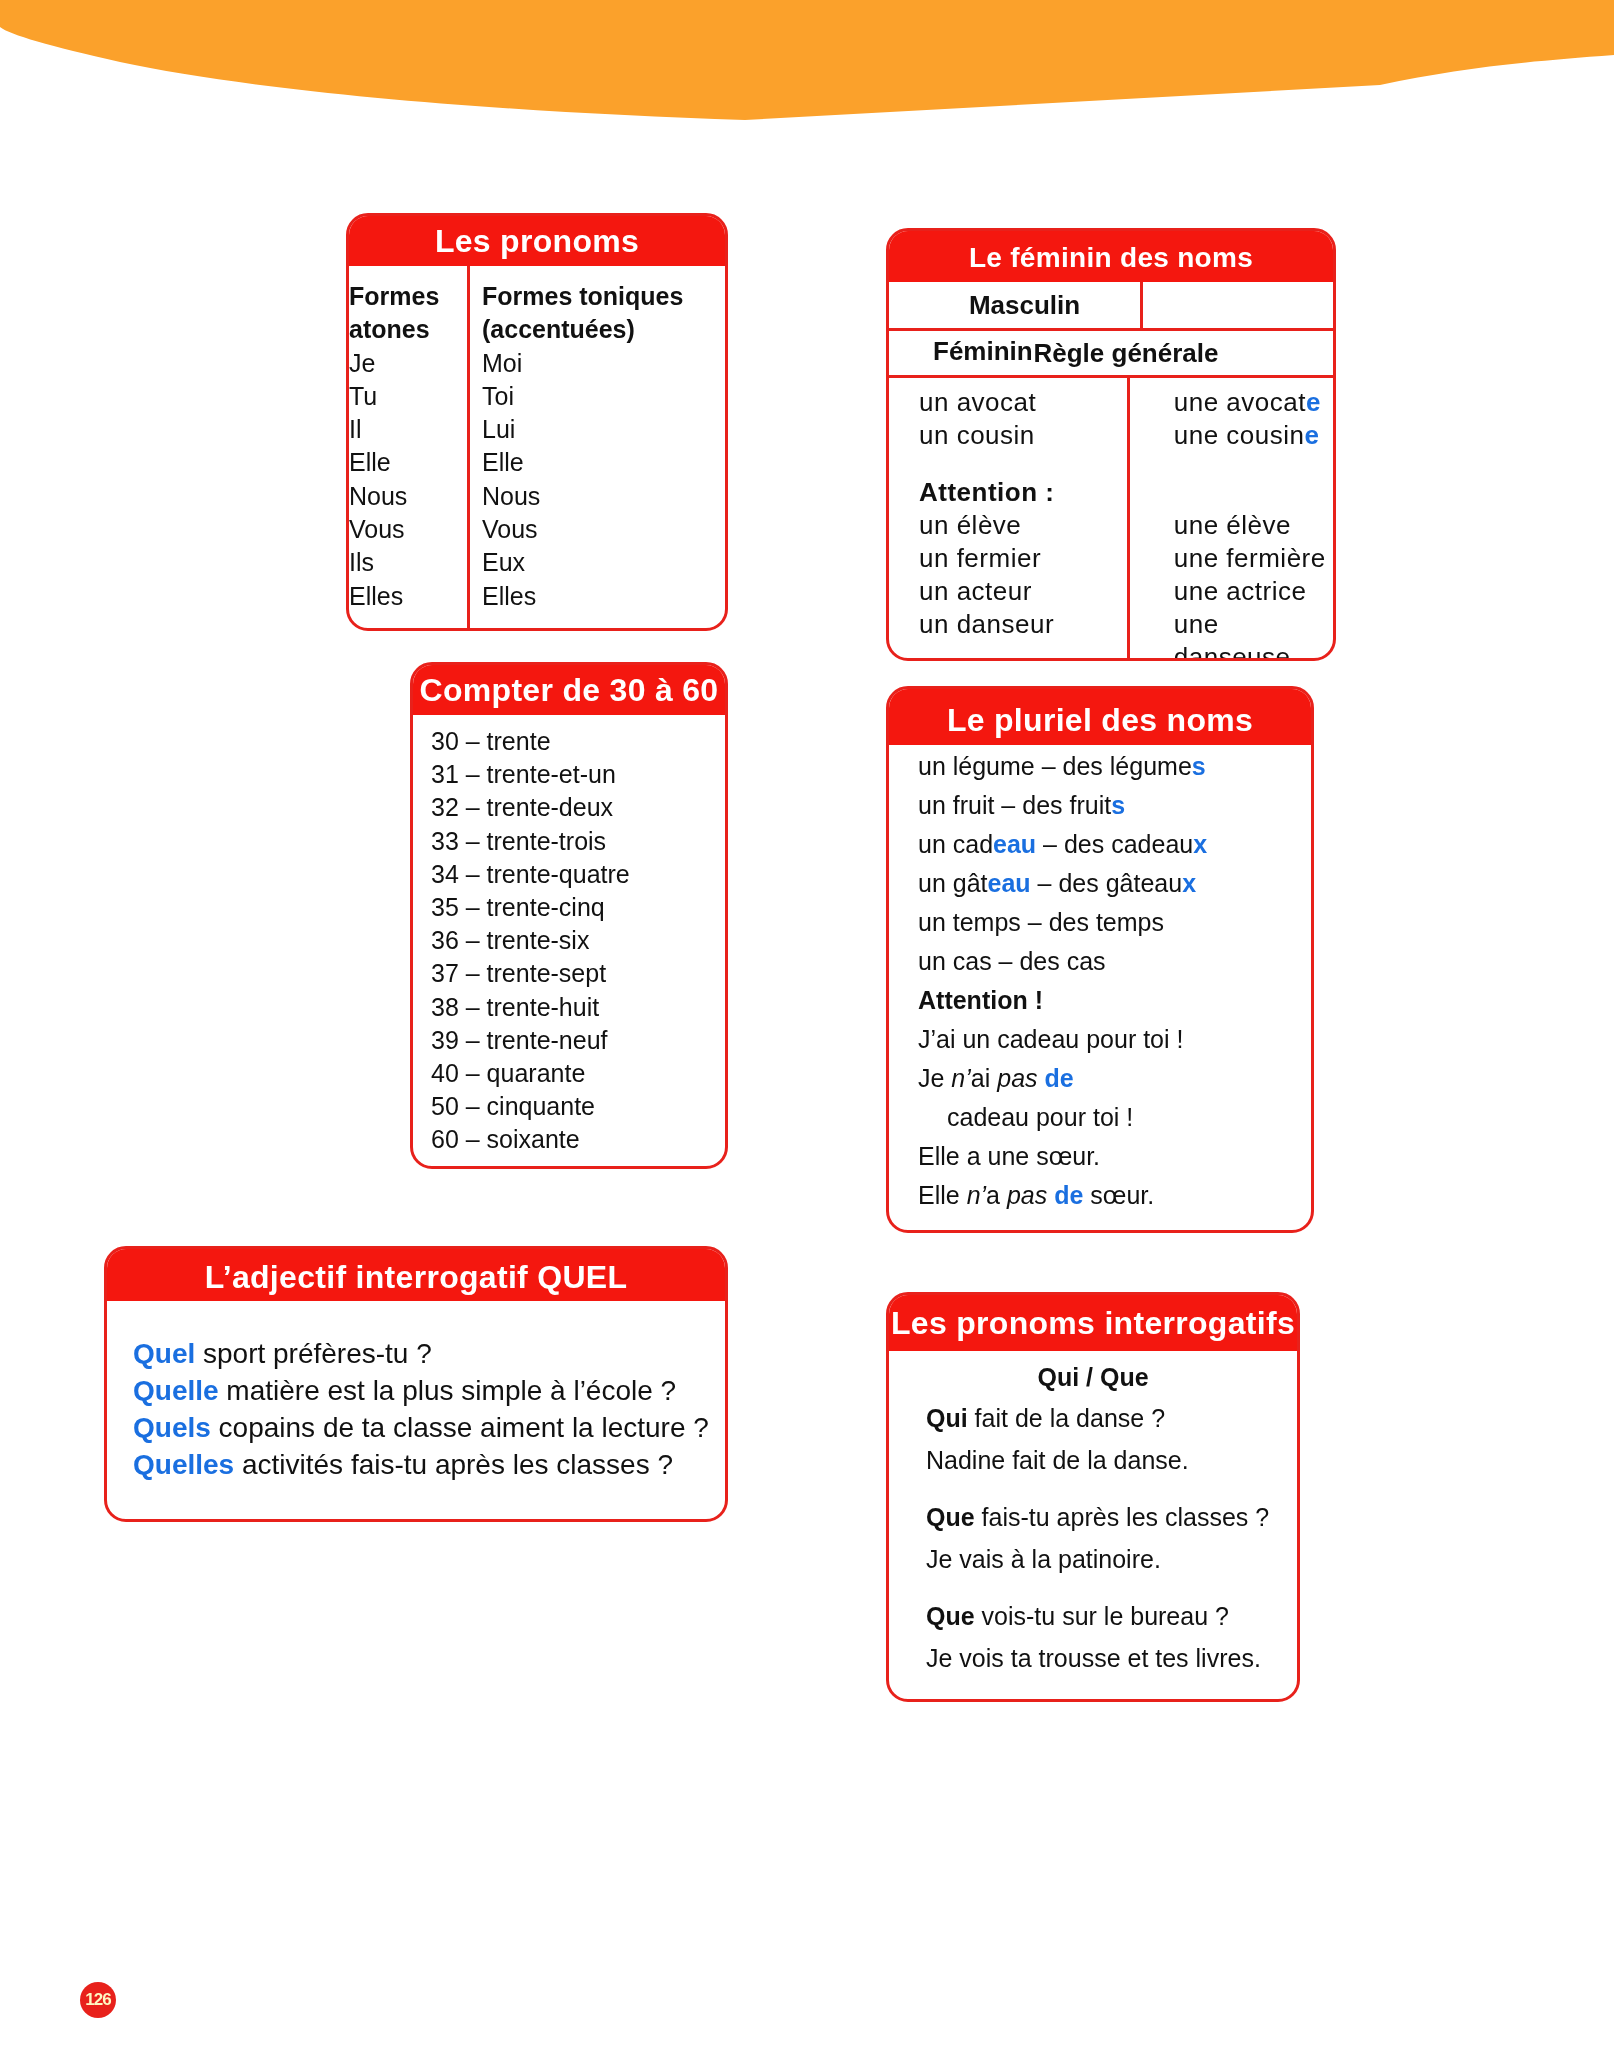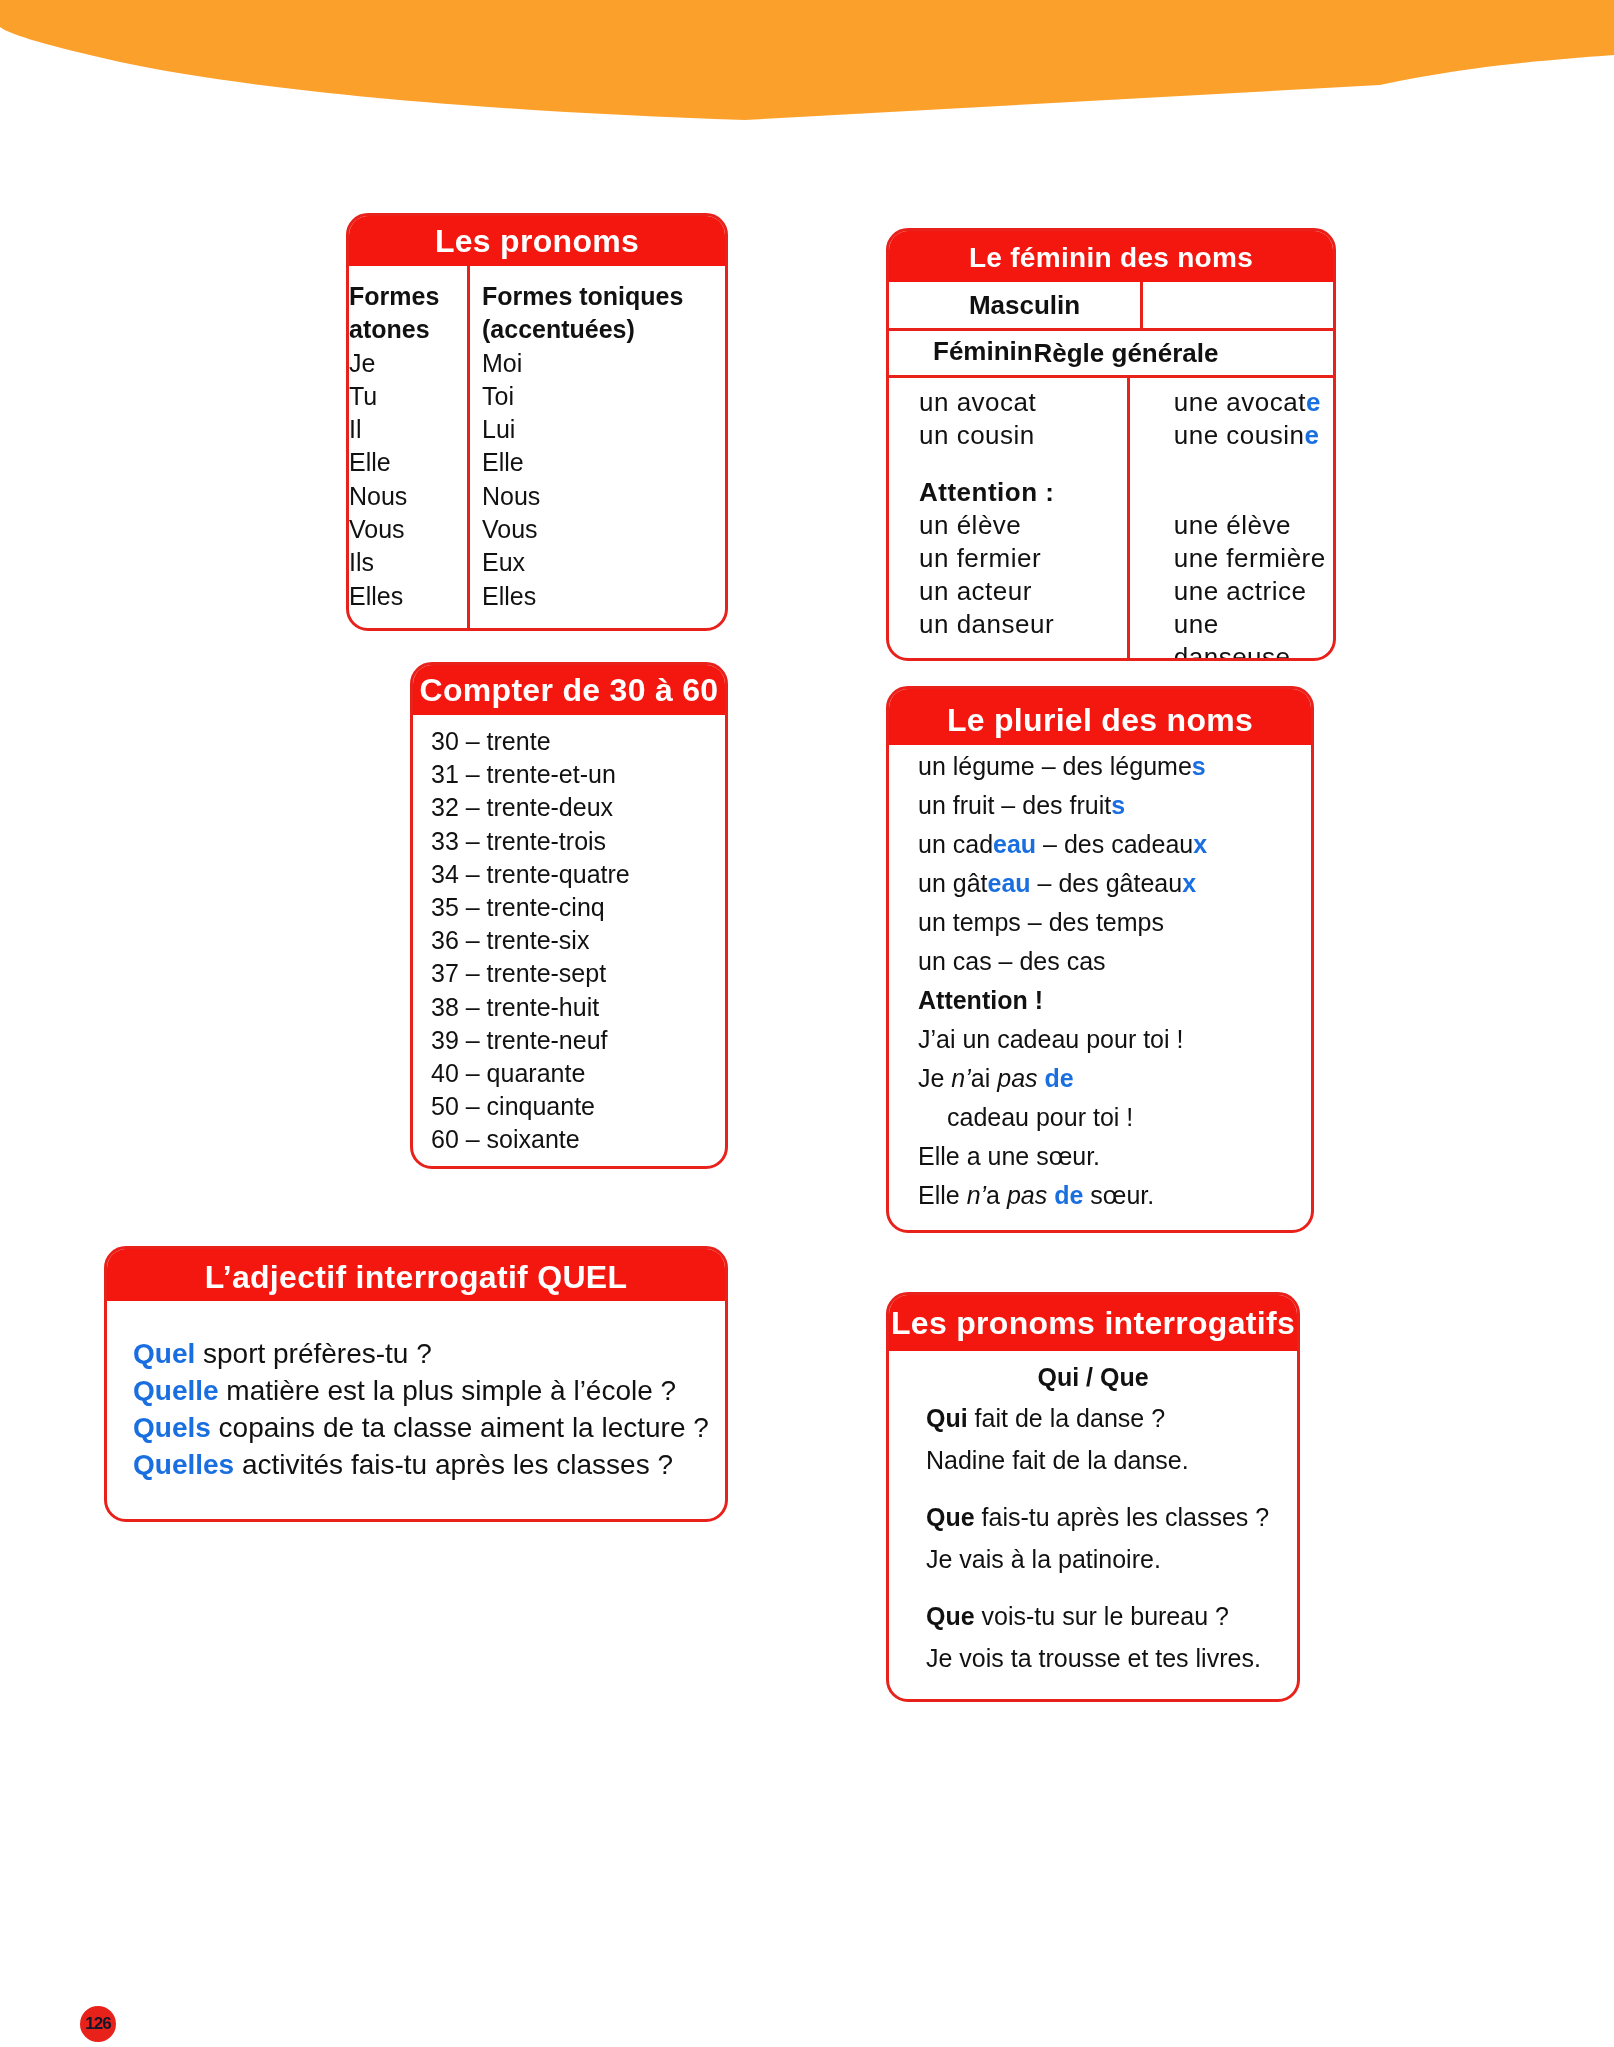--- a/index.html
+++ b/index.html
@@ -70,8 +70,8 @@
 
   .page-num {
     position: absolute; left: 80px; top: 1982px; width: 36px; height: 36px;
-    border-radius: 50%; background: #e8211b; color: #0f172a; font-weight: bold;
-    font-size: 17px; text-align: center; line-height: 36px; letter-spacing: -1px; margin-top: 24px;
+    border-radius: 50%; background: #e8211b; color: #fef9c3; font-weight: bold;
+    font-size: 17px; text-align: center; line-height: 36px; letter-spacing: -1px;
   }
 </style>
 </head>

